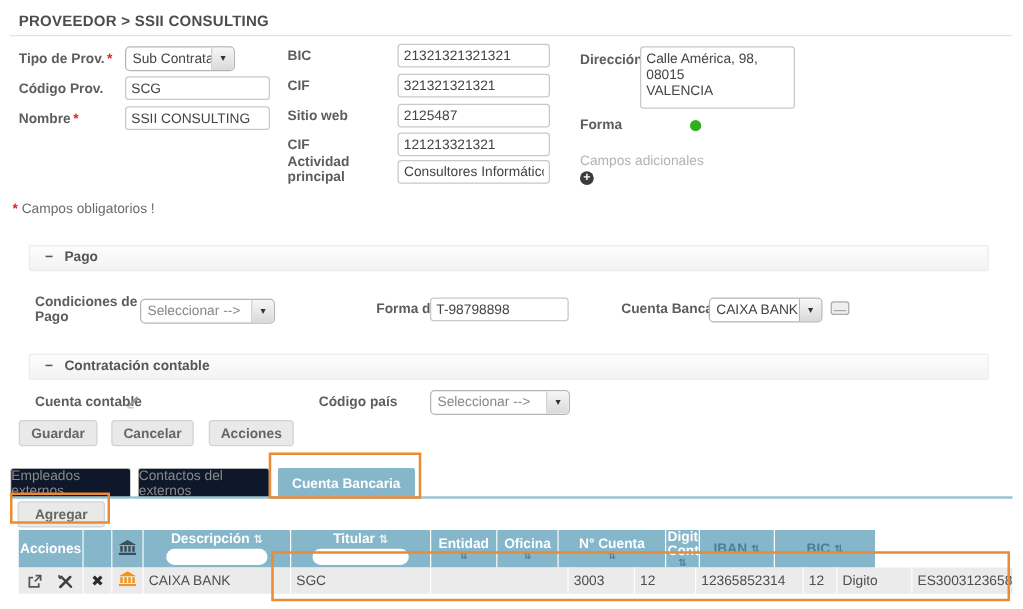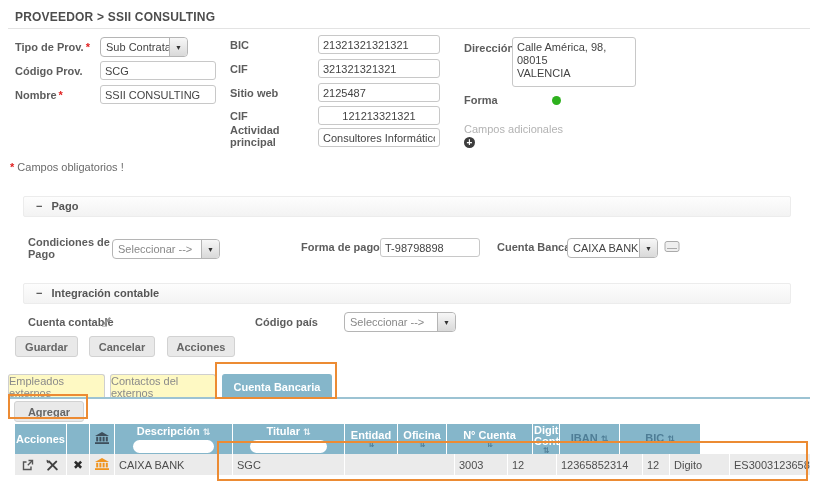--- a/index.html
+++ b/index.html
@@ -82,7 +82,7 @@
   <input class="abs txt-input" style="left: 318px; top: 83px; width: 122px;" value="2125487">
 
   <div class="abs lbl" style="left:230px;top:110px;">CIF</div>
-  <input class="abs txt-input" style="left: 318px; top: 106px; width: 122px; text-align: center;" value="121213321321">
+  <input class="abs txt-input" style="left: 318px; top: 106px; width: 122px;" value="121213321321">
 
   <div class="abs lbl" style="left:230px;top:124px;width:62px;">Actividad principal</div>
   <input class="abs txt-input" style="left: 318px; top: 128px; width: 122px;" value="Consultores Informáticos">

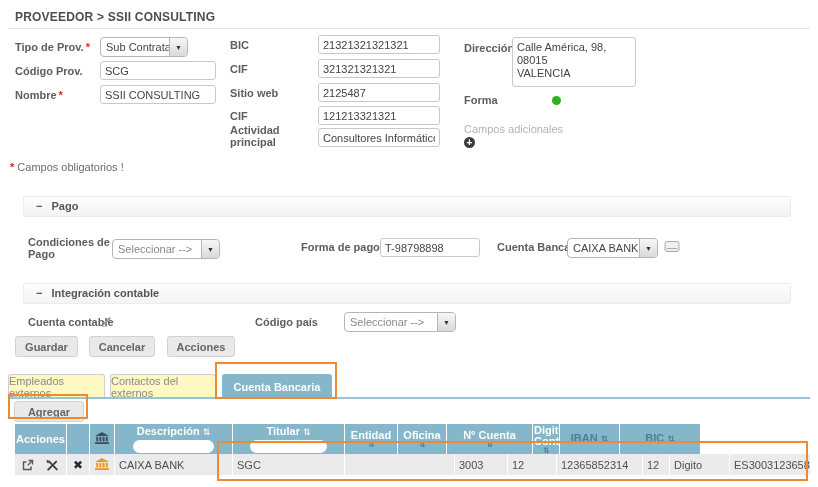--- a/index.html
+++ b/index.html
@@ -114,7 +114,7 @@
   </div>
 
   <div class="abs lbl" style="left:255px;top:241px;margin-left:46px;">Forma de pago</div>
-  <input class="abs txt-input" style="left: 344px; top: 238px; width: 100px; margin-left: 36px;" value="T-98798898">
+  <input class="abs txt-input" style="left: 344px; top: 238px; width: 111px;" value="T-98798898">
 
   <div class="abs lbl" style="left:497px;top:241px;">Cuenta Bancaria</div>
   <div class="abs sel" style="left:567px;top:238px;width:91px;">

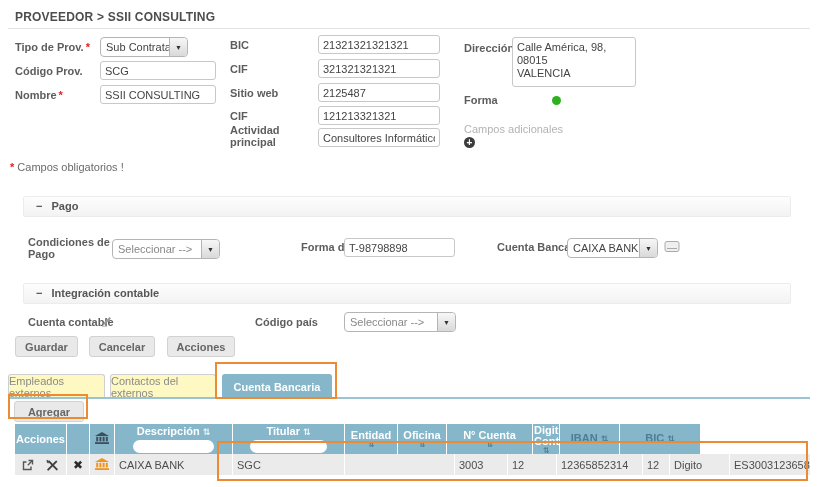--- a/index.html
+++ b/index.html
@@ -130,7 +130,7 @@
 
   <div class="abs bar" style="left:23px;top:283px;width:768px;">
     <span class="minus">−</span>
-    <span>Integración contable</span>
+    <span>Contratación contable</span>
   </div>
 
   <div class="abs lbl" style="left:28px;top:316px;">Cuenta contable</div>

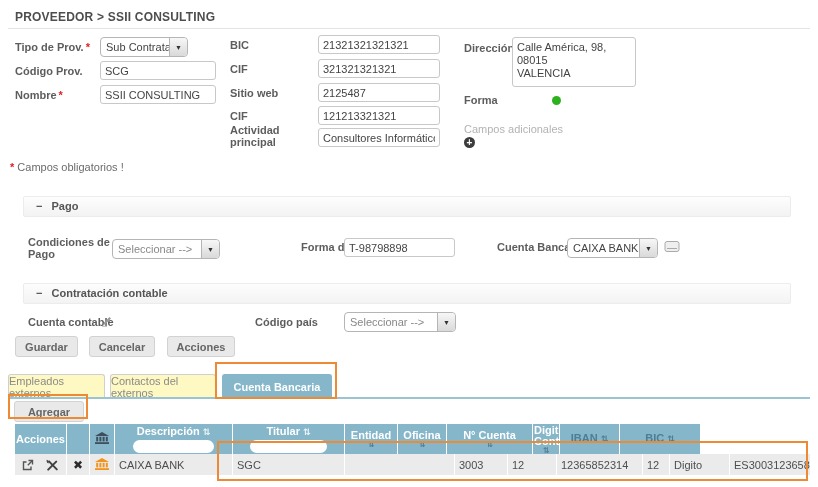--- a/index.html
+++ b/index.html
@@ -28,7 +28,7 @@
   .plus-circle{width:11px;height:11px;border-radius:50%;background:#3c3c3c;color:#fff;display:flex;
                align-items:center;justify-content:center;font-size:10px;line-height:10px;font-weight:bold;cursor:pointer;}
   .dot{width:9px;height:9px;border-radius:50%;background:#2eb11e;}
-  .tab{position:absolute;top:374px;height:24px;border:1px solid #cfcfcf;border-bottom:none;background:#fef9c3;
+  .tab{position:absolute;top:374px;height:24px;border:1px solid #cfcfcf;border-bottom:none;background:#0f172a;
        border-radius:3px 3px 0 0;color:#8a8a8a;display:flex;align-items:center;justify-content:center;cursor:pointer;}
   .tab.active{background:#85b6ca;border-color:#85b6ca;color:#fff;font-weight:bold;}
   .tab-underline{background:#9cc3d3;}

